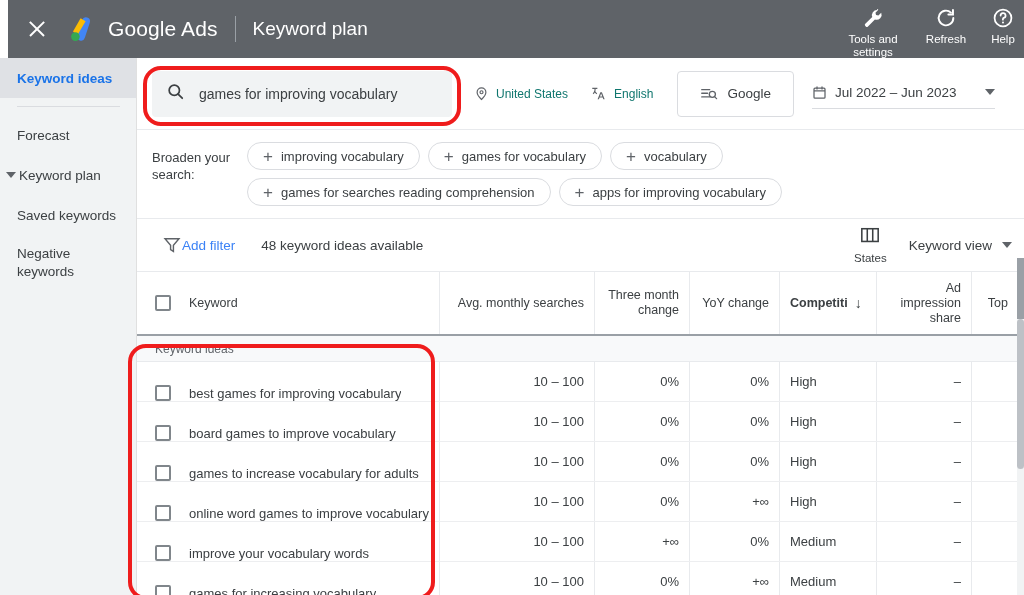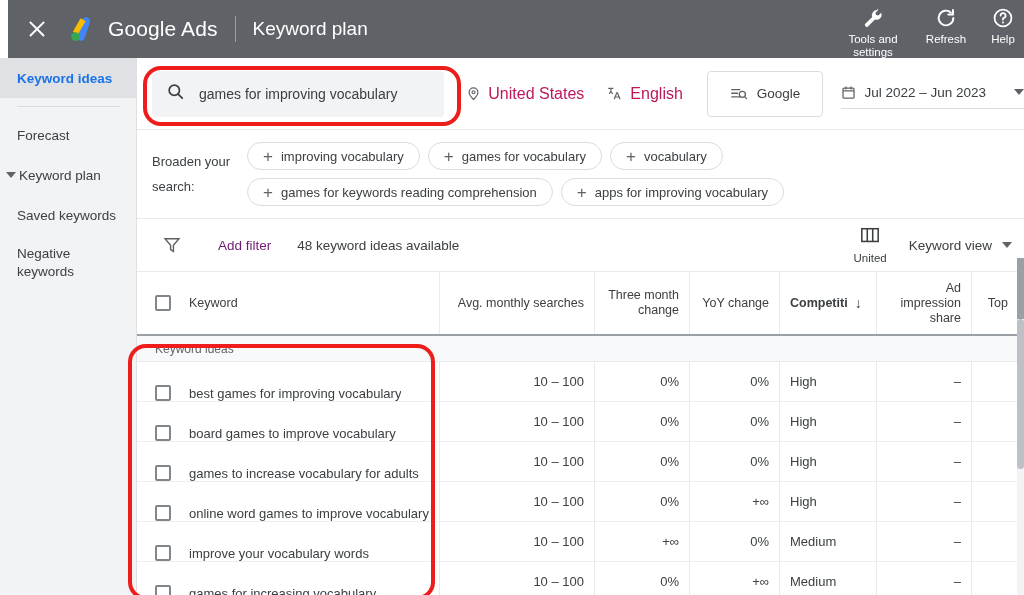--- a/index.html
+++ b/index.html
@@ -96,7 +96,7 @@
 
   .chip-plain {
     display: flex; align-items: center; margin-left: 22px;
-    font-size: 16px; color: #be185d; cursor: pointer; white-space: nowrap;
+    font-size: 12px; color: #0f766e; cursor: pointer; white-space: nowrap;
   }
   .chip-plain .gl { margin-right: 7px; display: flex; align-items: center; }
   .chip-outline {

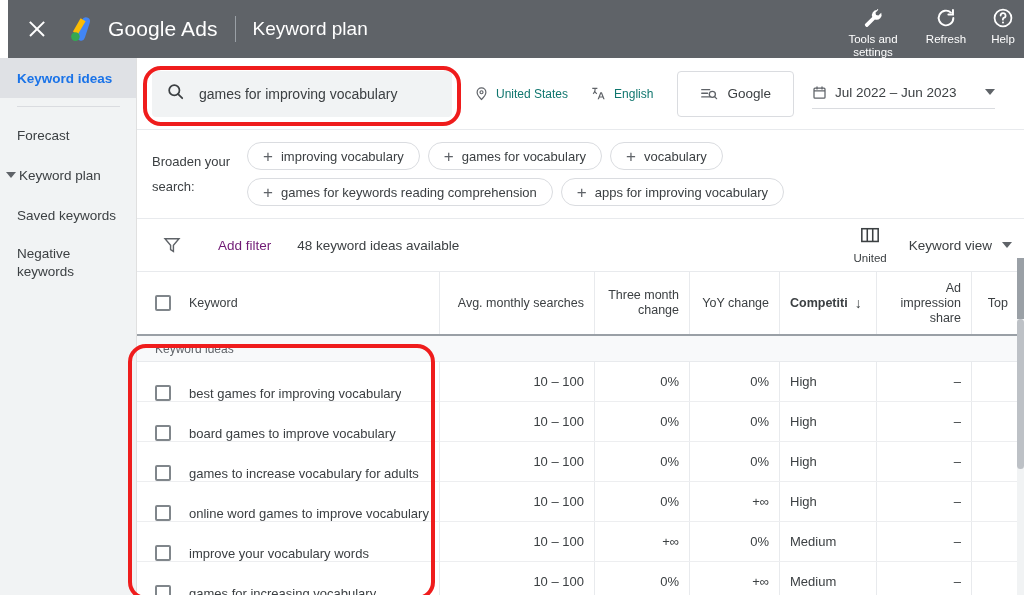--- a/index.html
+++ b/index.html
@@ -123,7 +123,7 @@
     min-height: 66px;
   }
   .broaden-lbl {
-    font-size: 13px; color: #3c4043; width: 95px; line-height: 25px;
+    font-size: 13px; color: #3c4043; width: 95px; line-height: 17px;
     padding-top: 7px; flex: 0 0 auto;
   }
   .chips-wrap { display: flex; flex-wrap: wrap; gap: 8px; width: 760px; align-content: flex-start; }

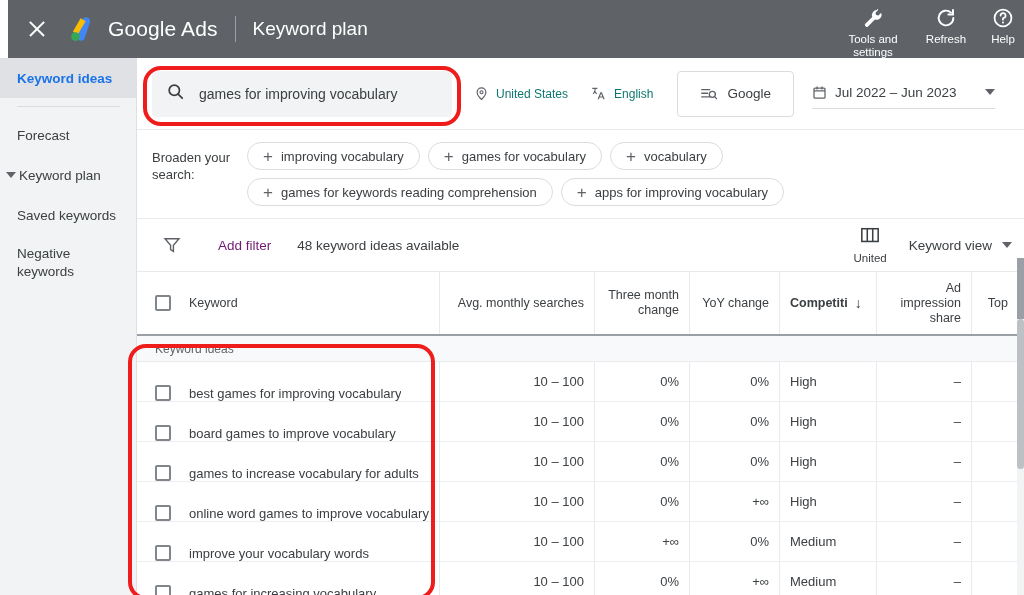--- a/index.html
+++ b/index.html
@@ -386,7 +386,7 @@
         </div>
         <div class="kchip">
           <span class="plus">+</span>
-          <span>games for keywords reading comprehension</span>
+          <span>games for searches reading comprehension</span>
         </div>
         <div class="kchip">
           <span class="plus">+</span>

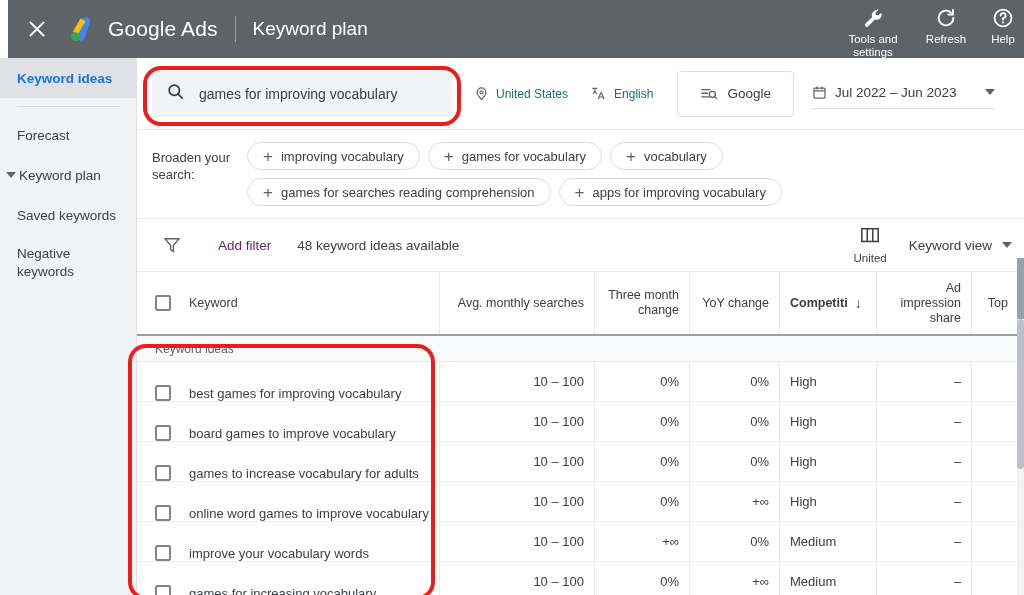--- a/index.html
+++ b/index.html
@@ -144,7 +144,7 @@
     border-bottom: 1px solid #e8eaed; position: relative;
   }
   .filter-ic { cursor: pointer; display: flex; align-items: center; }
-  .add-filter { font-size: 13.5px; color: #701a75; margin-left: 36px; cursor: pointer; white-space: nowrap; }
+  .add-filter { font-size: 13.5px; color: #3b82f6; cursor: pointer; white-space: nowrap; }
   .ideas-count { font-size: 13.5px; color: #3c4043; margin-left: 26px; white-space: nowrap; }
   .tool-right { margin-left: auto; display: flex; align-items: center; padding-right: 12px; }
   .columns-btn {

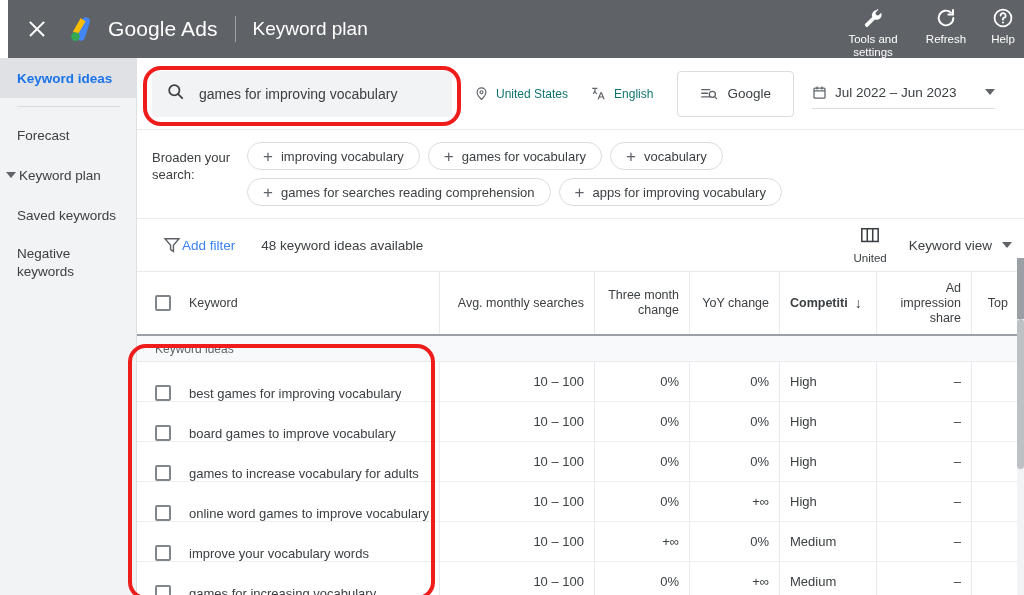--- a/index.html
+++ b/index.html
@@ -413,7 +413,7 @@
               <line x1="15" y1="3" x2="15" y2="17"></line>
             </svg>
           </span>
-          <span class="lbl">United</span>
+          <span class="lbl">States</span>
         </div>
         <div class="kview">
           <span>Keyword view</span>

